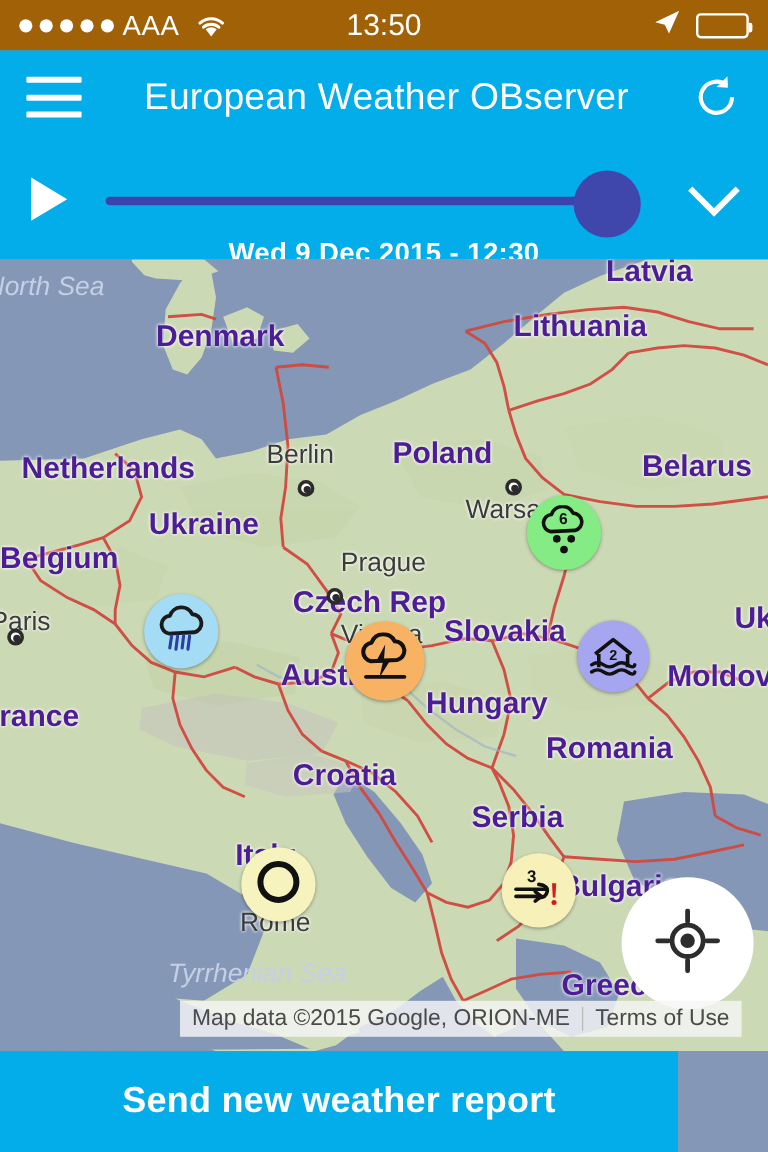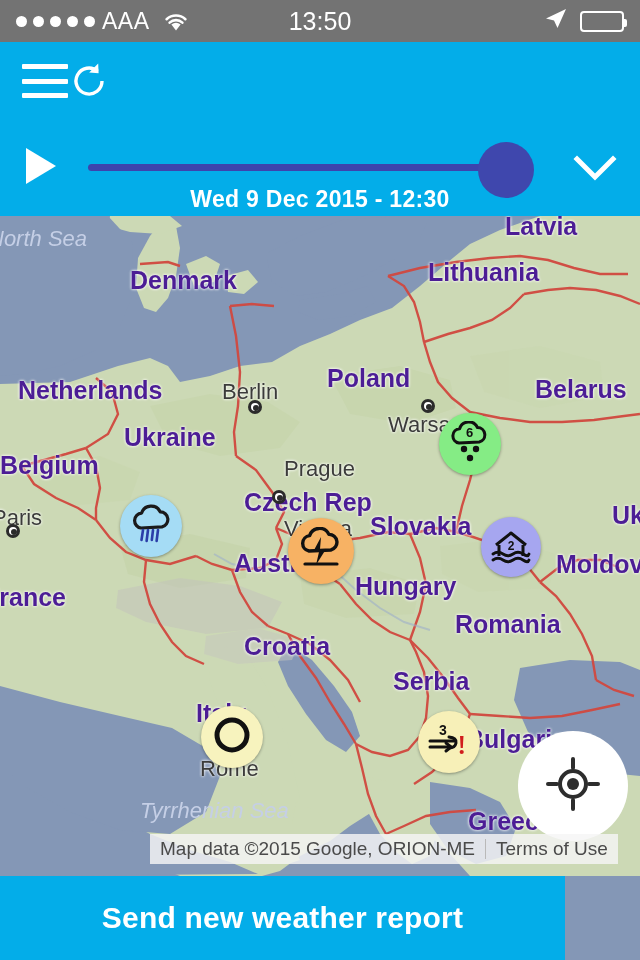--- a/index.html
+++ b/index.html
@@ -13,7 +13,7 @@
   
   .statusbar {
     position:absolute; top:0; left:0; width:640px; height:42px;
-    background:#737373; color:#fff;
+    background:#a16207; color:#fff;
     display:flex; align-items:center; padding:0 16px;
   }
   .sb-left { display:flex; align-items:center; gap:7px; flex:1; }

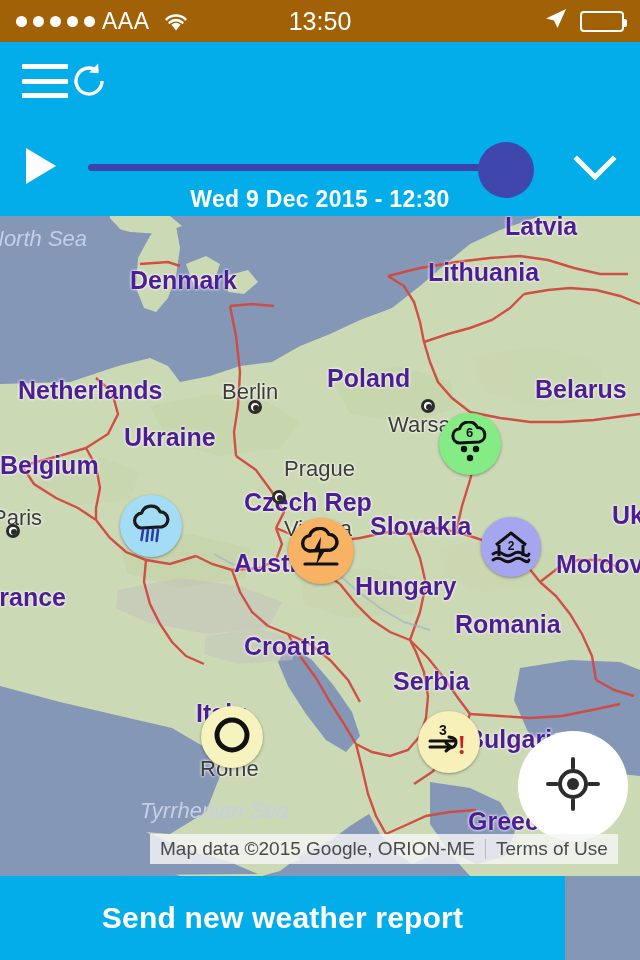--- a/index.html
+++ b/index.html
@@ -179,6 +179,7 @@
         <span></span>
         <span></span>
     </div>
+    <div class="apptitle">European Weather OBserver</div>
     <div class="refresh">
       <svg width="40" height="40" viewBox="0 0 40 40">
         <path d="M33 20 a13 13 0 1 1 -4.4 -9.7" stroke="#fff" stroke-width="3.4" fill="none" stroke-linecap="butt"></path>

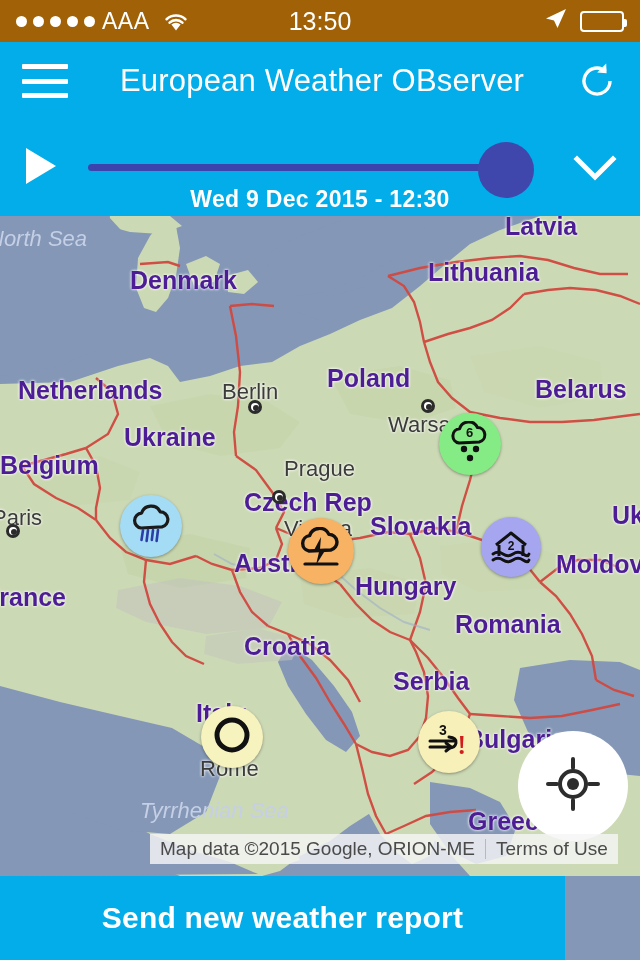--- a/index.html
+++ b/index.html
@@ -70,7 +70,7 @@
     display:flex; align-items:center; justify-content:center; cursor:pointer;
   }
   .datetime {
-    position:absolute; top:66px; left:0; width:640px; text-align:center;
+    position:absolute; top:77px; left:0; width:640px; text-align:center;
     color:#fff; font-size:23px; font-weight:bold; letter-spacing:.3px;
   }
 

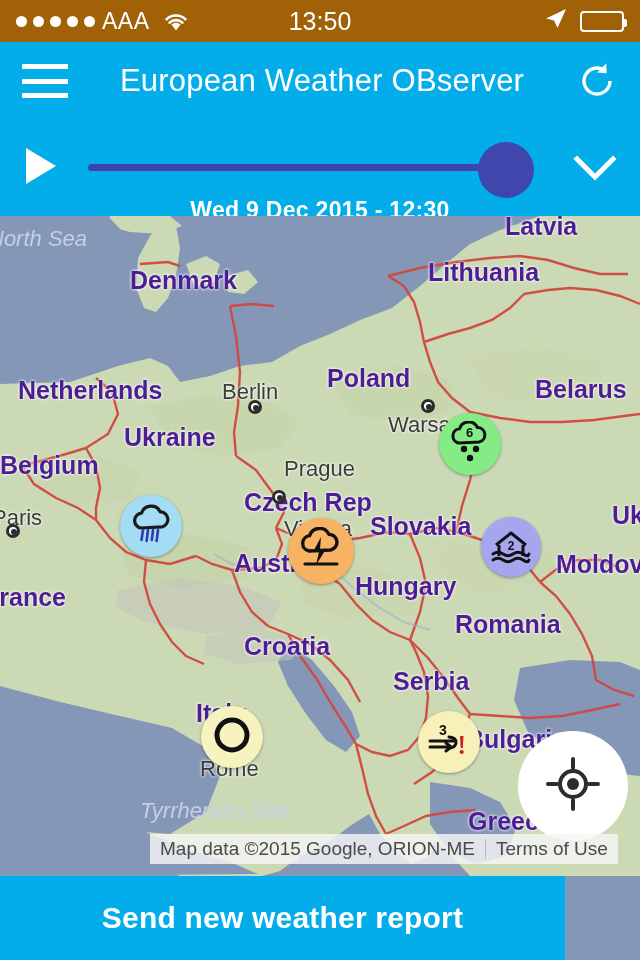--- a/index.html
+++ b/index.html
@@ -389,7 +389,7 @@
     <div class="map-label country" style="left:466px; top:509px;">Bulgaria</div>
     <div class="map-label country" style="left:422px; top:591px;margin-left:46px;">Greece</div>
 
-    <div class="map-label city" style="left:222px; top:163px;">Berlin</div>
+    <div class="map-label city" style="left:222px; top:150px;">Berlin</div>
     <div class="citydot" style="left:248px; top:184px;"></div>
 
     <div class="map-label city" style="left:388px; top:196px;">Warsaw</div>

